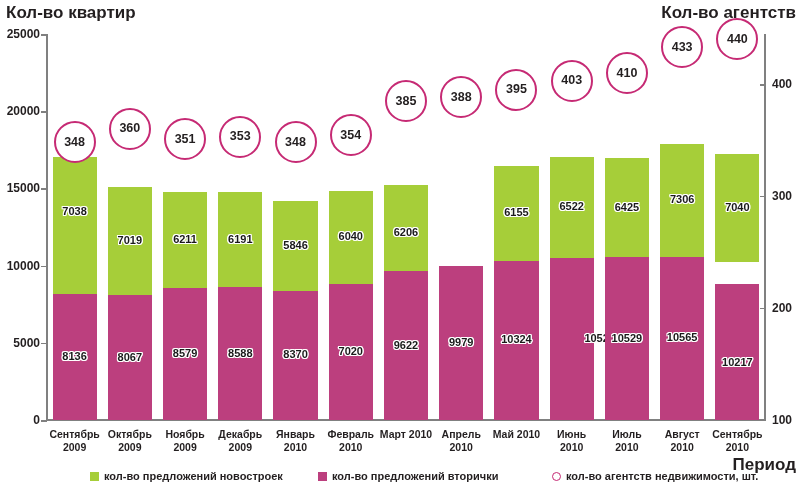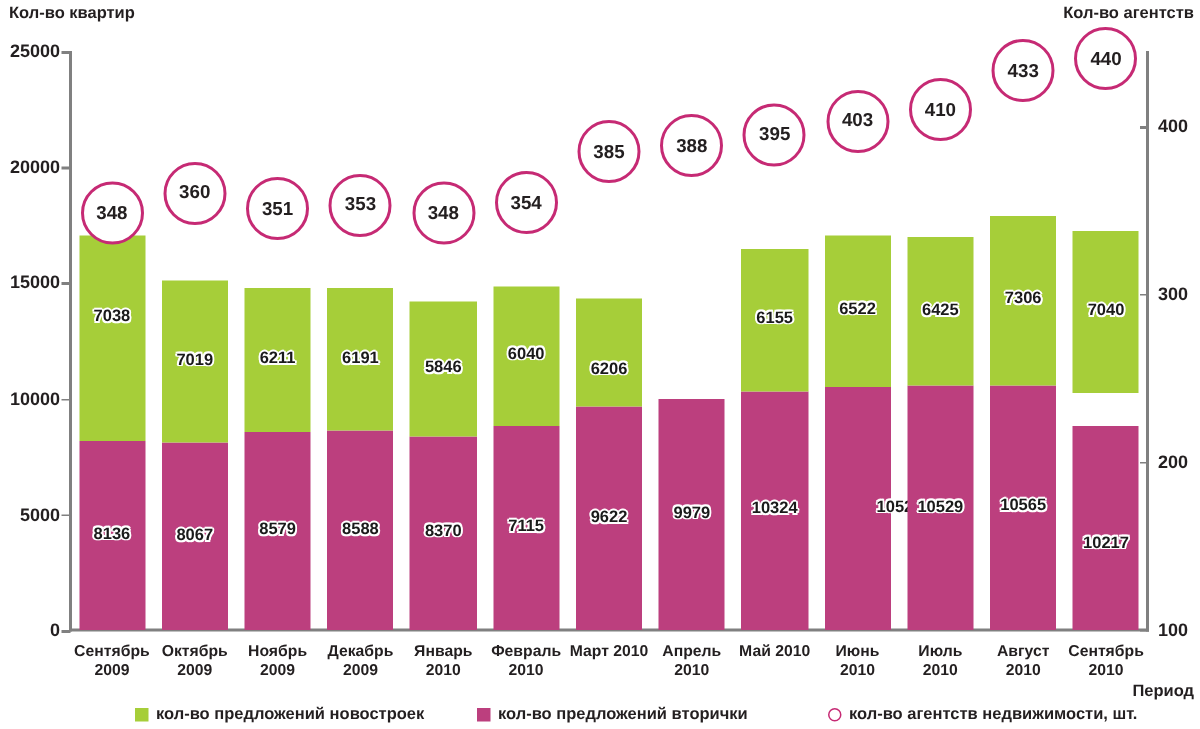--- a/index.html
+++ b/index.html
@@ -15,7 +15,7 @@
 
   .axis-title{
     position:absolute;
-    font-size:11px;
+    font-size:17px;
     font-weight:bold;
     color:#231f20;
     white-space:nowrap;

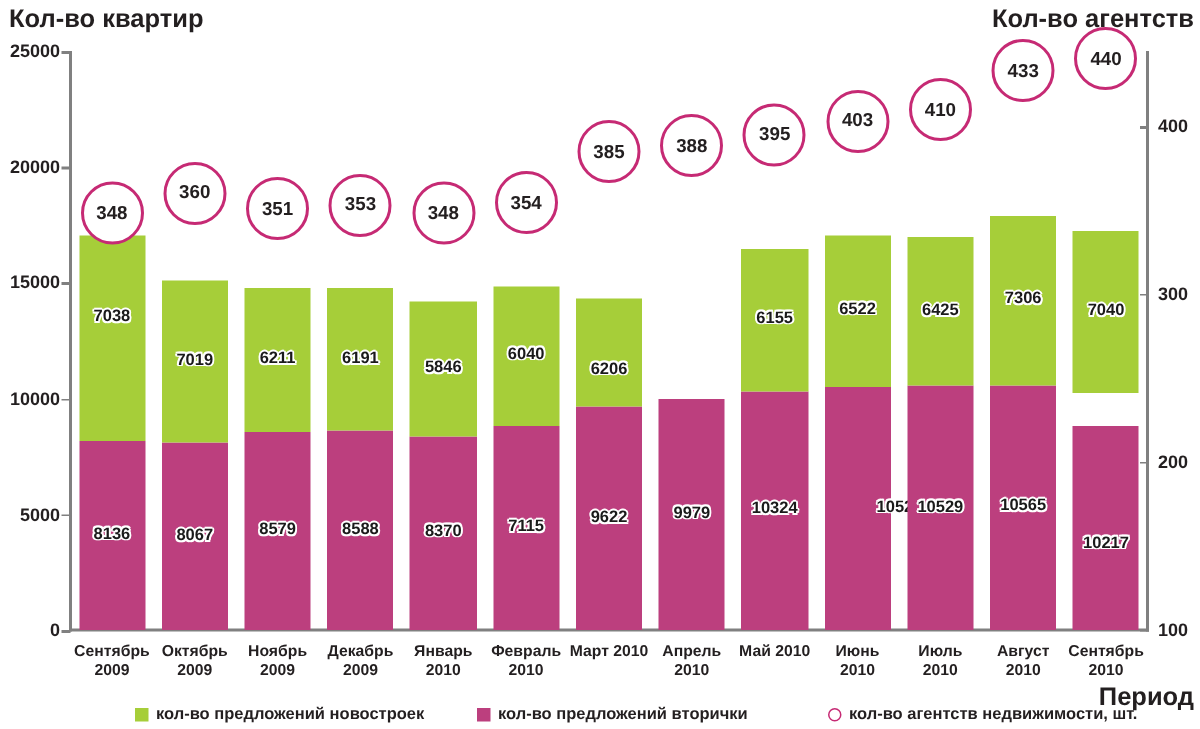--- a/index.html
+++ b/index.html
@@ -208,7 +208,7 @@
         <div class="seg seg-pink" style="bottom: 0px; height: 148.564px;">
           <div class="seg-label" style="top: 67.2818px;">9622</div>
         </div>
-        <div class="seg seg-green" style="bottom: 148.564px; height: 72px;">
+        <div class="seg seg-green" style="bottom: 148.564px; height: 86px;">
           <div class="seg-label" style="top: 40.9103px;">6206</div>
         </div>
       </div>

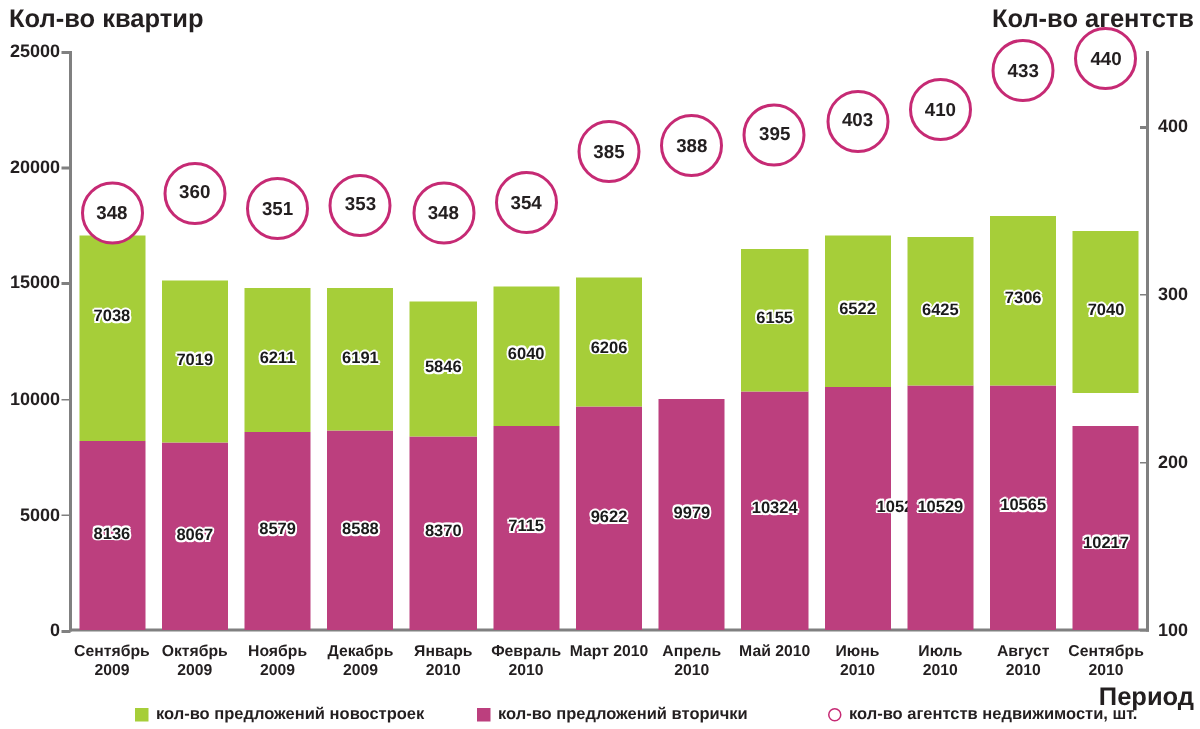--- a/index.html
+++ b/index.html
@@ -198,7 +198,7 @@
       </div>
       <div class="bar-col" style="left: 281.677px; width: 44.1846px; height: 229.469px;">
         <div class="seg seg-pink" style="bottom: 0px; height: 136.212px;">
-          <div class="seg-label" style="top: 61.1058px;">7115</div>
+          <div class="seg-label" style="top: 61.1058px;">7020</div>
         </div>
         <div class="seg seg-green" style="bottom: 136.212px; height: 93.2576px;">
           <div class="seg-label" style="top: 39.6288px;">6040</div>

